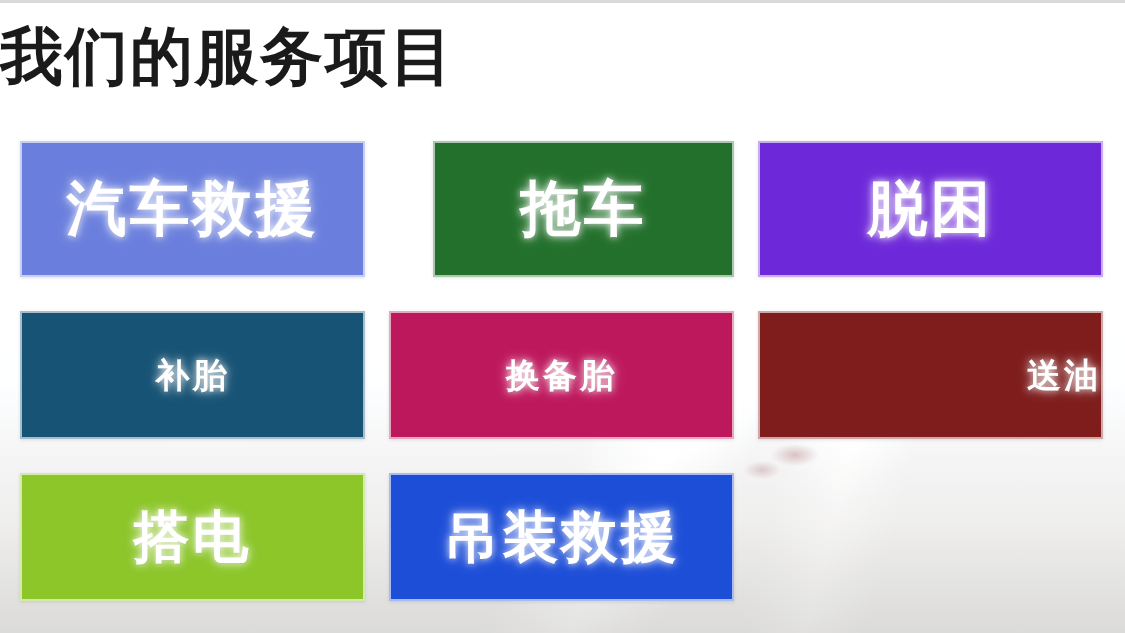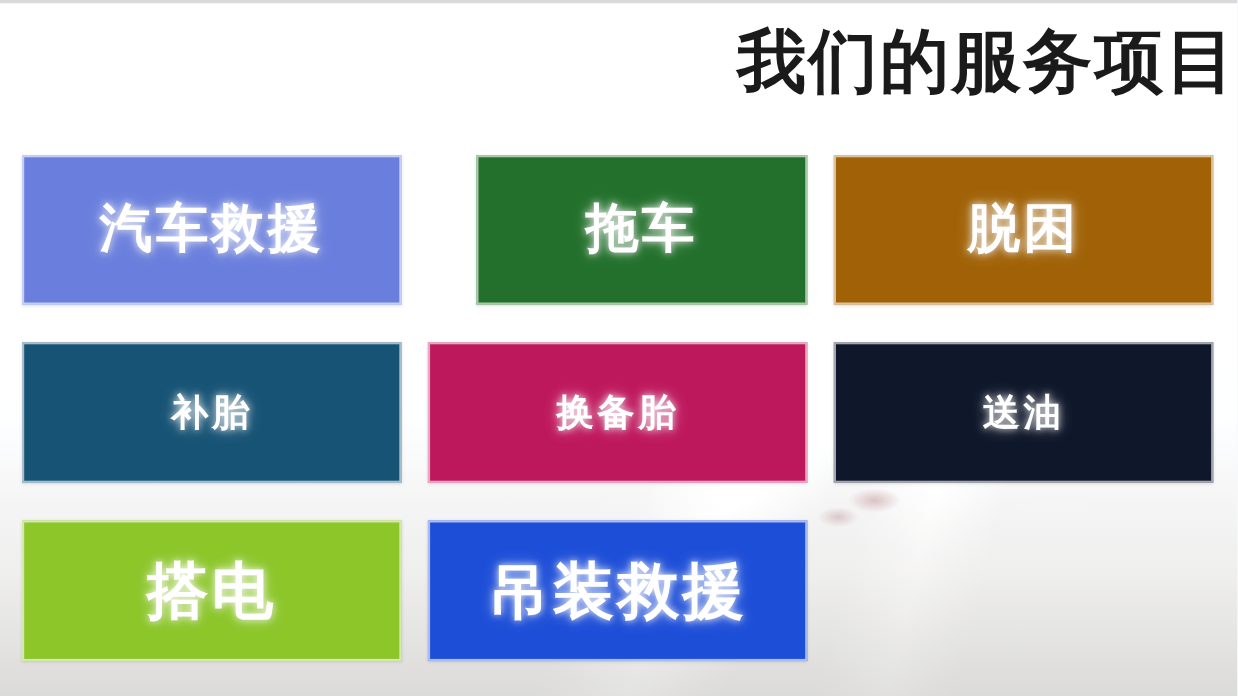--- a/index.html
+++ b/index.html
@@ -71,7 +71,7 @@
     position: absolute;
     left: 0; top: 18px;
     width: 1125px;
-    text-align: right;
+    text-align: left;
     z-index: 3;
     font-size: 63px;
     line-height: 76px;

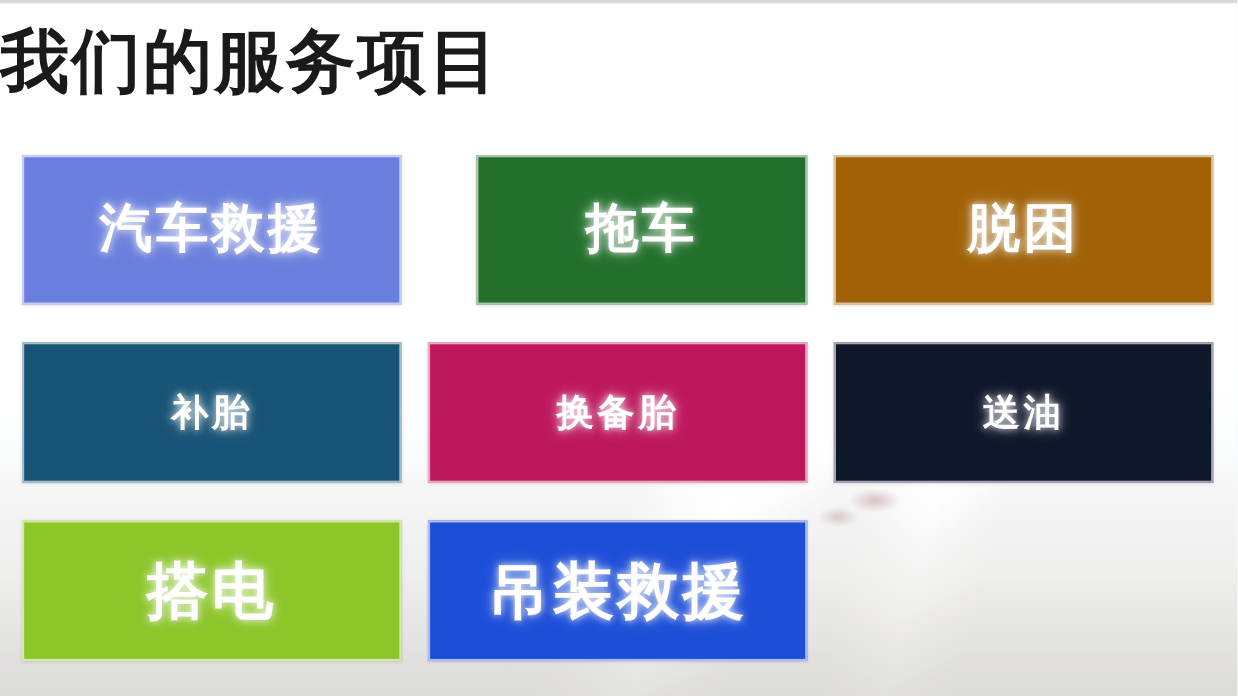--- a/index.html
+++ b/index.html
@@ -119,7 +119,7 @@
   }
 
   
-  .tile.r1 .tile-label { font-size: 48px; }
+  .tile.r1 .tile-label { font-size: 60px; }
   .tile.r3 .tile-label { font-size: 56px; }
 </style>
 </head>

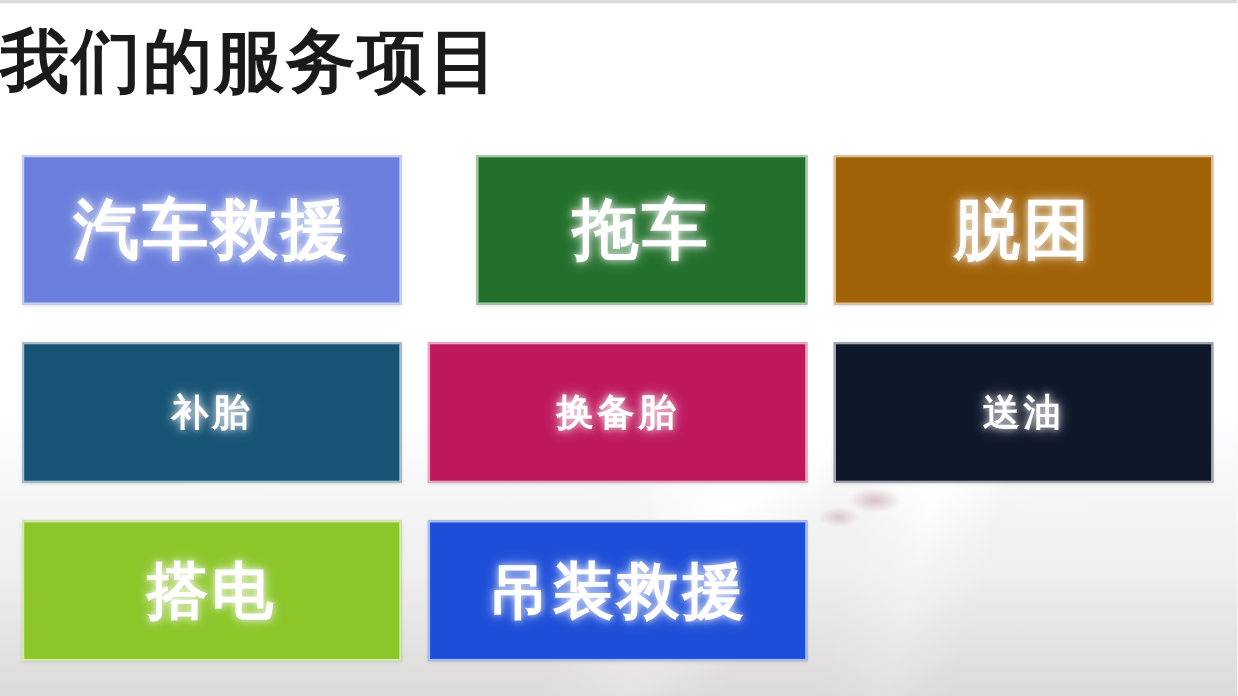--- a/index.html
+++ b/index.html
@@ -142,7 +142,7 @@
     <div class="tile r1" style="background-color: rgb(34, 112, 43); margin-left: 44px;">
       <span class="tile-label">拖车</span>
     </div>
-    <div class="tile r1" style="background-color: #a16207;">
+    <div class="tile r1" style="background-color: #6d28d9;">
       <span class="tile-label">脱困</span>
     </div>
 

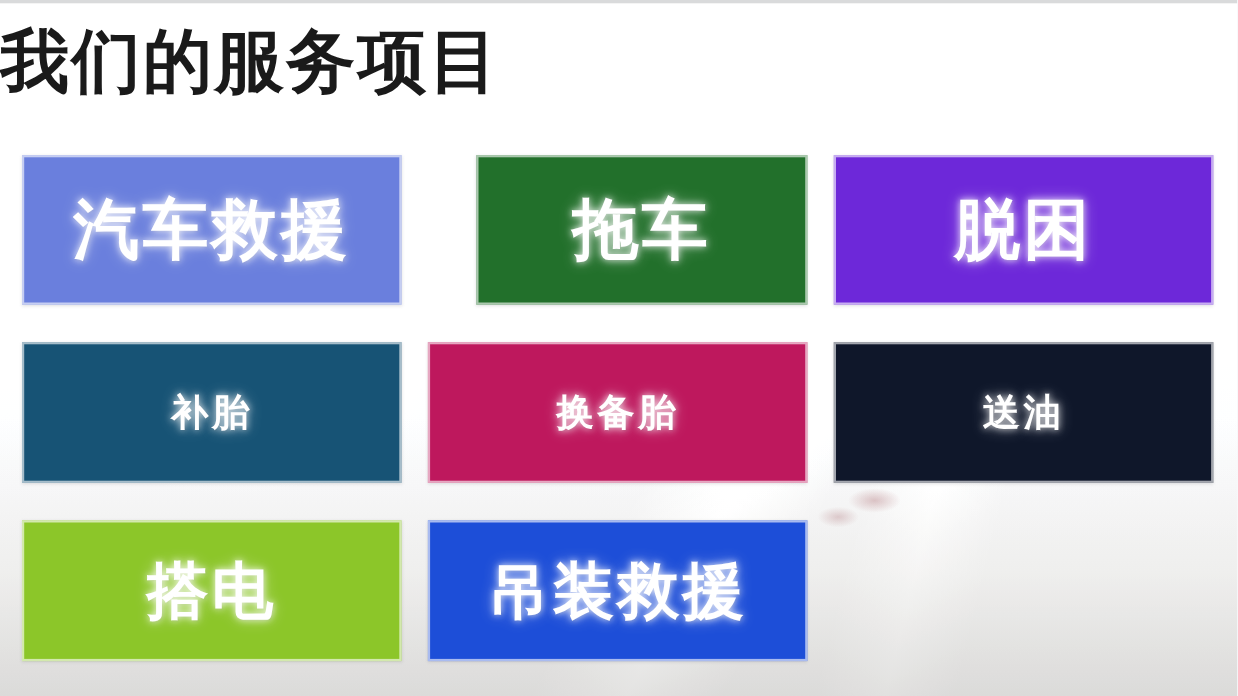--- a/index.html
+++ b/index.html
@@ -152,7 +152,7 @@
     <div class="tile r2" style="background-color: #be185d;">
       <span class="tile-label">换备胎</span>
     </div>
-    <div class="tile r2" style="background-color: #0f172a;">
+    <div class="tile r2" style="background-color: #7f1d1d; justify-content: flex-end;">
       <span class="tile-label">送油</span>
     </div>
 

